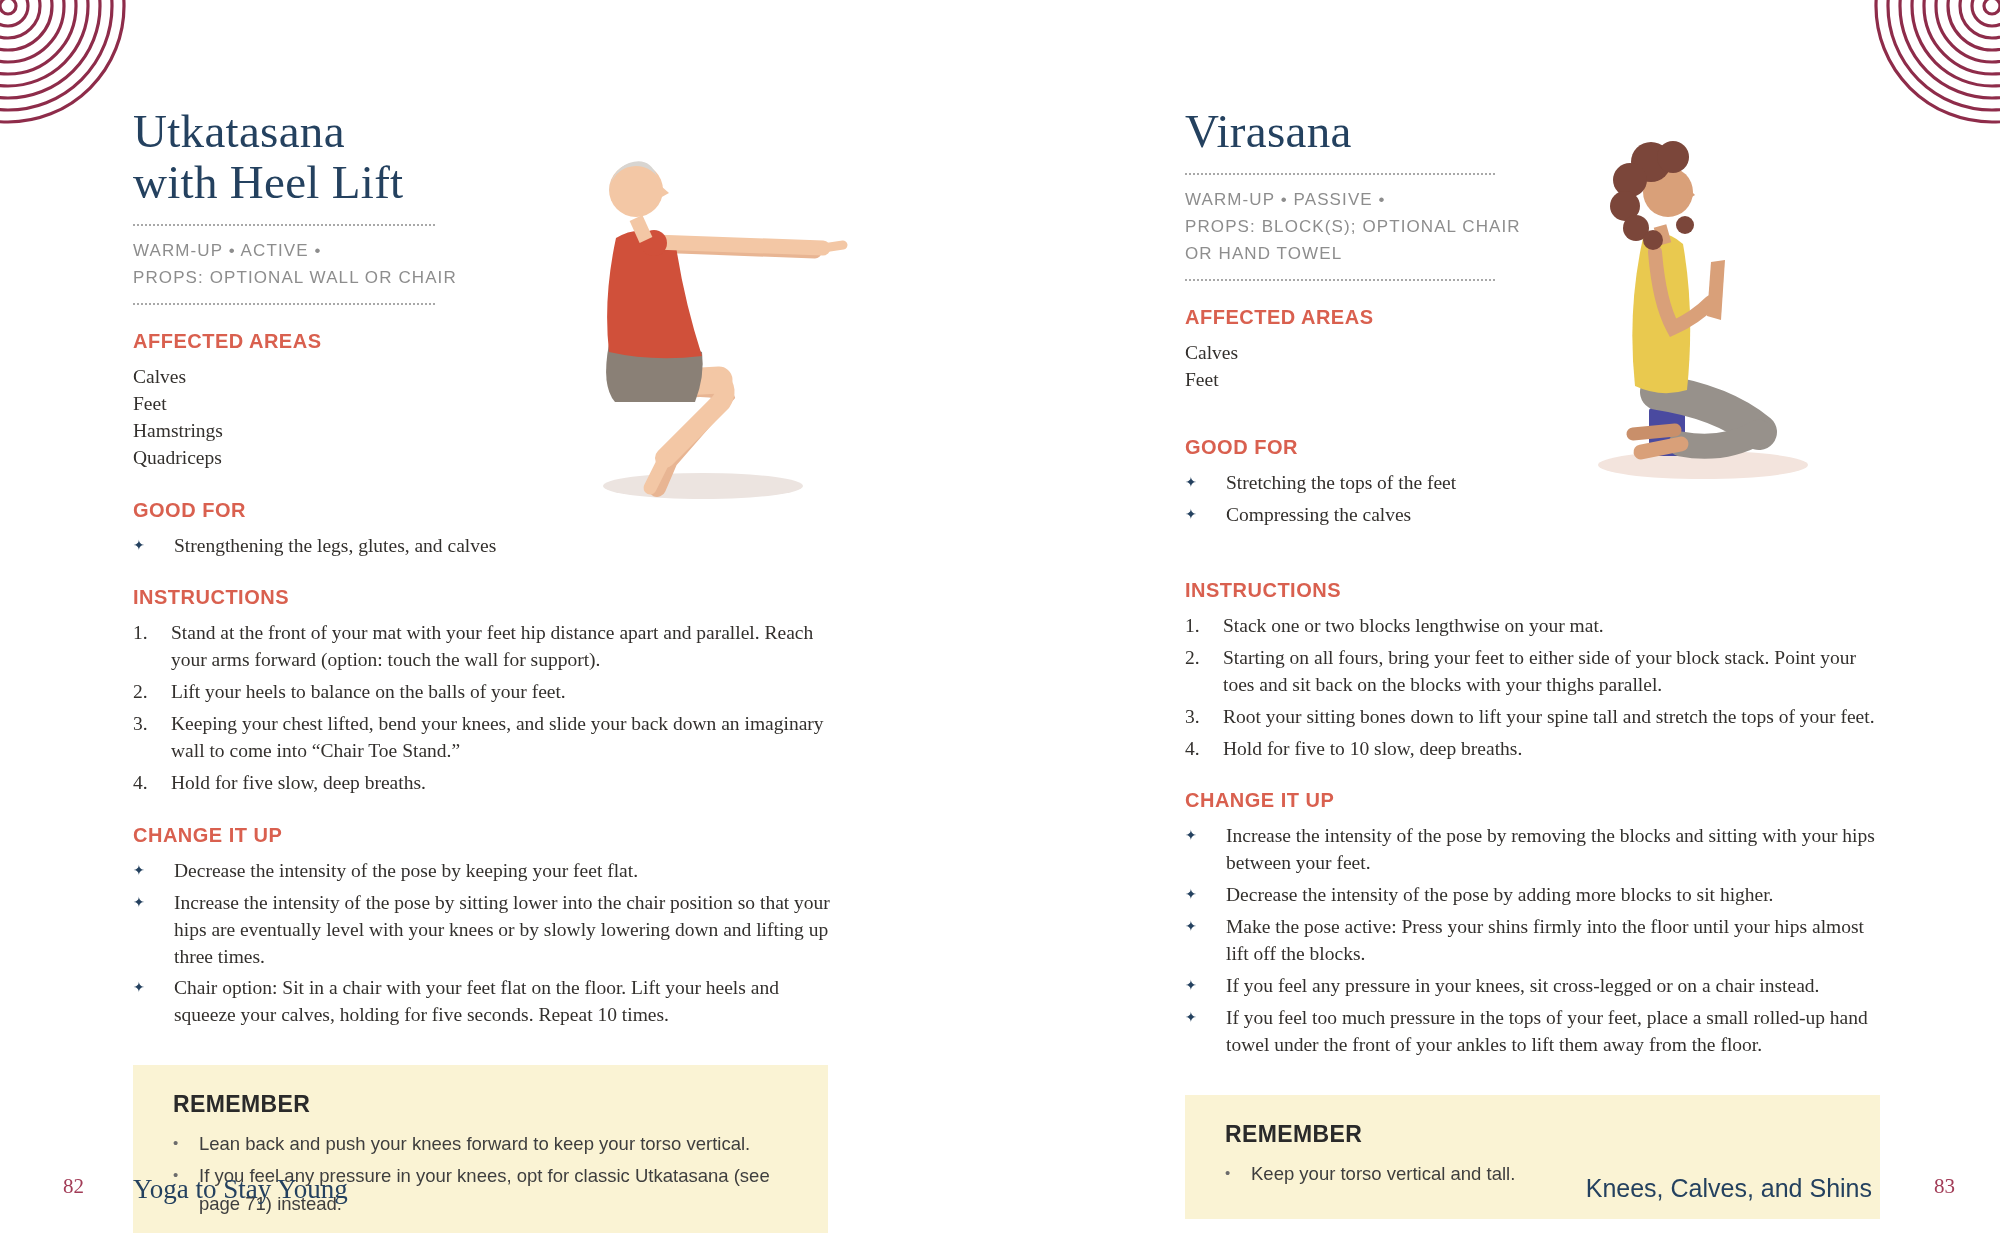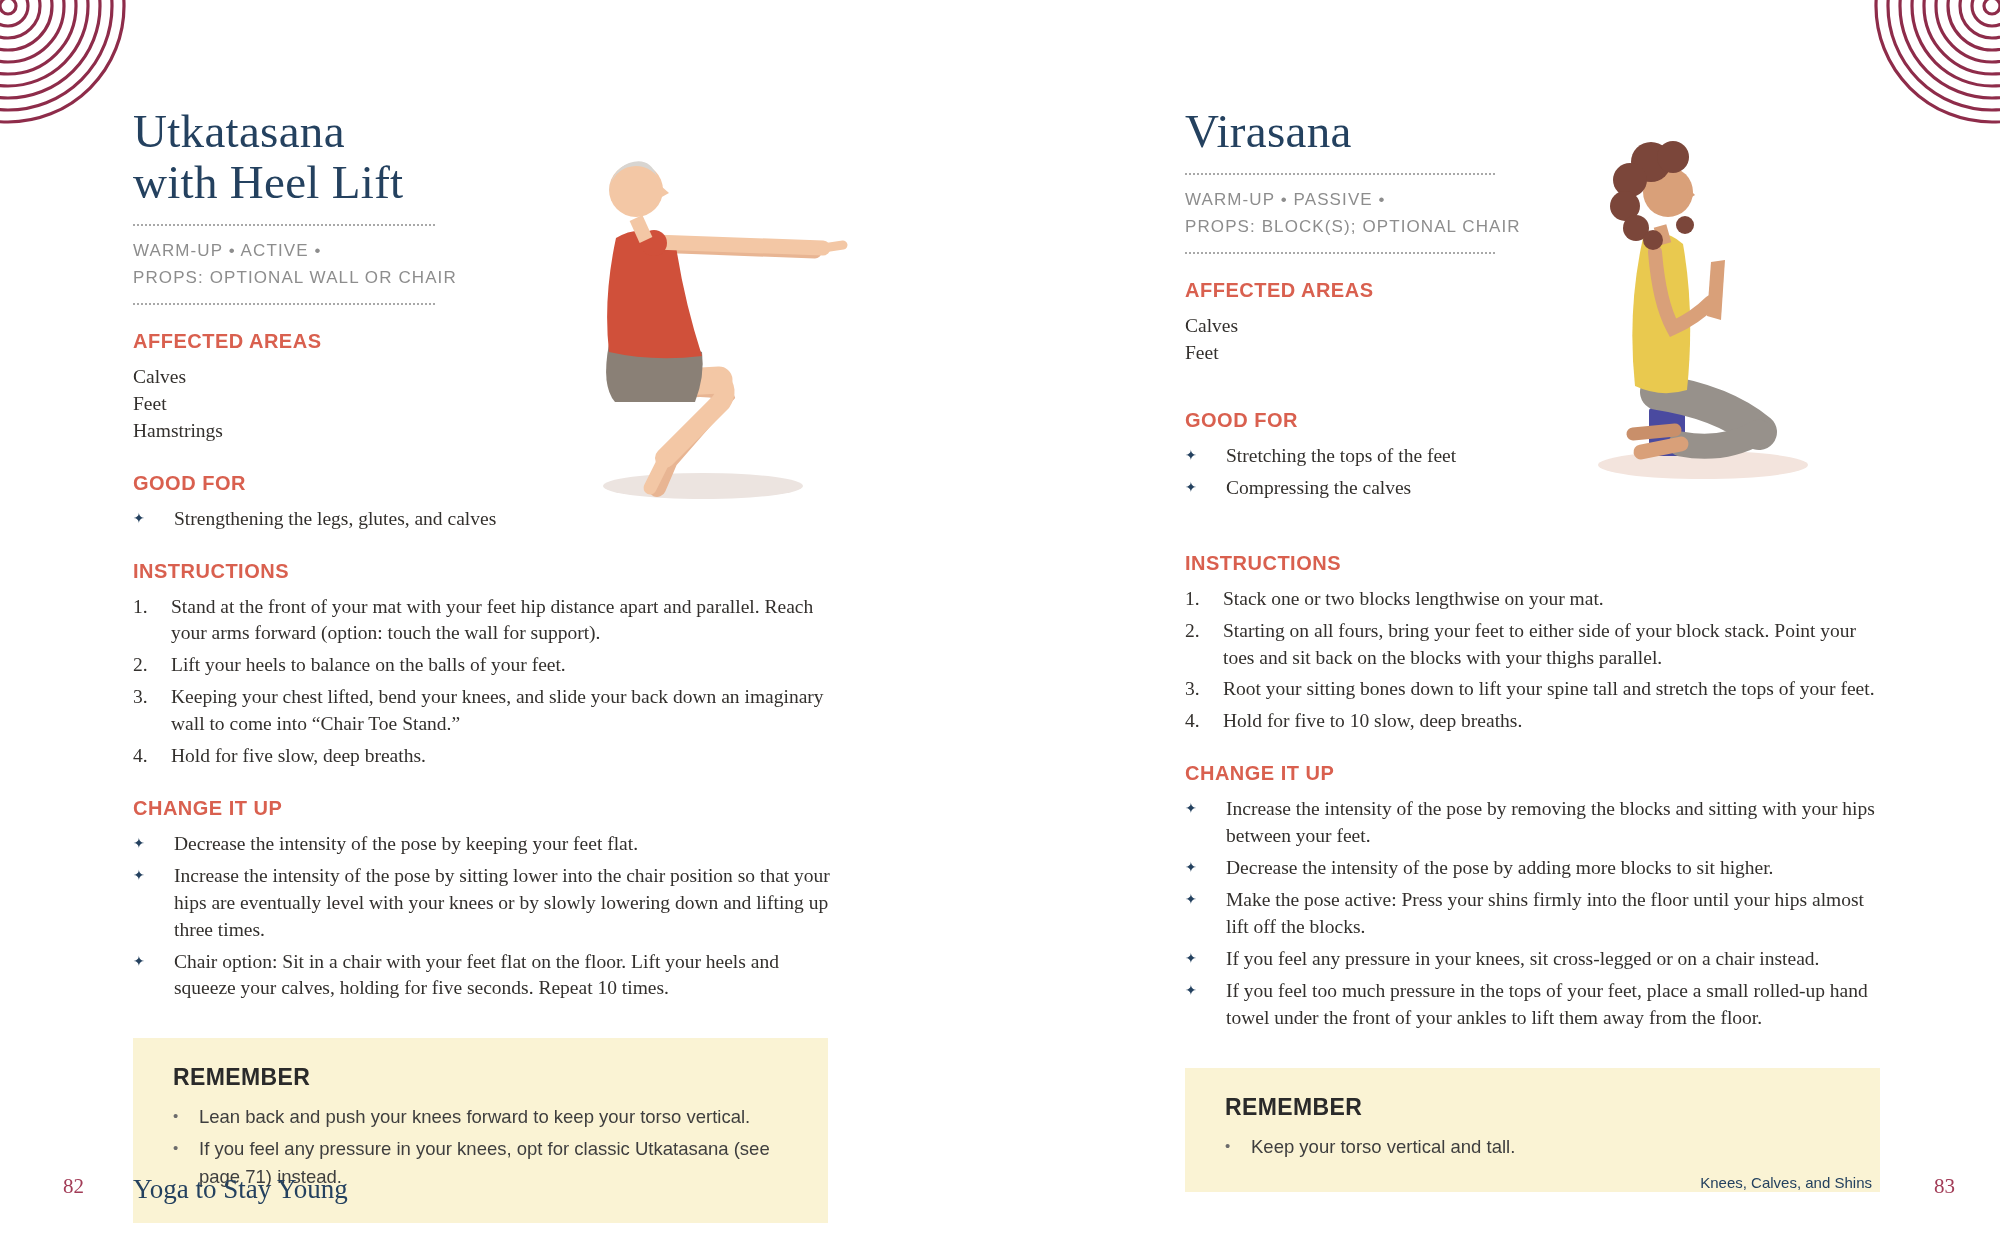--- a/index.html
+++ b/index.html
@@ -186,6 +186,7 @@
   <div class="dotted-rule"></div>
   <div class="meta-line">WARM-UP • PASSIVE •</div>
   <div class="meta-line">PROPS: BLOCK(S); OPTIONAL CHAIR</div>
+  <div class="meta-line">OR HAND TOWEL</div>
   <div class="dotted-rule bottom"></div>
 
   <div class="sec-head first">AFFECTED AREAS</div>

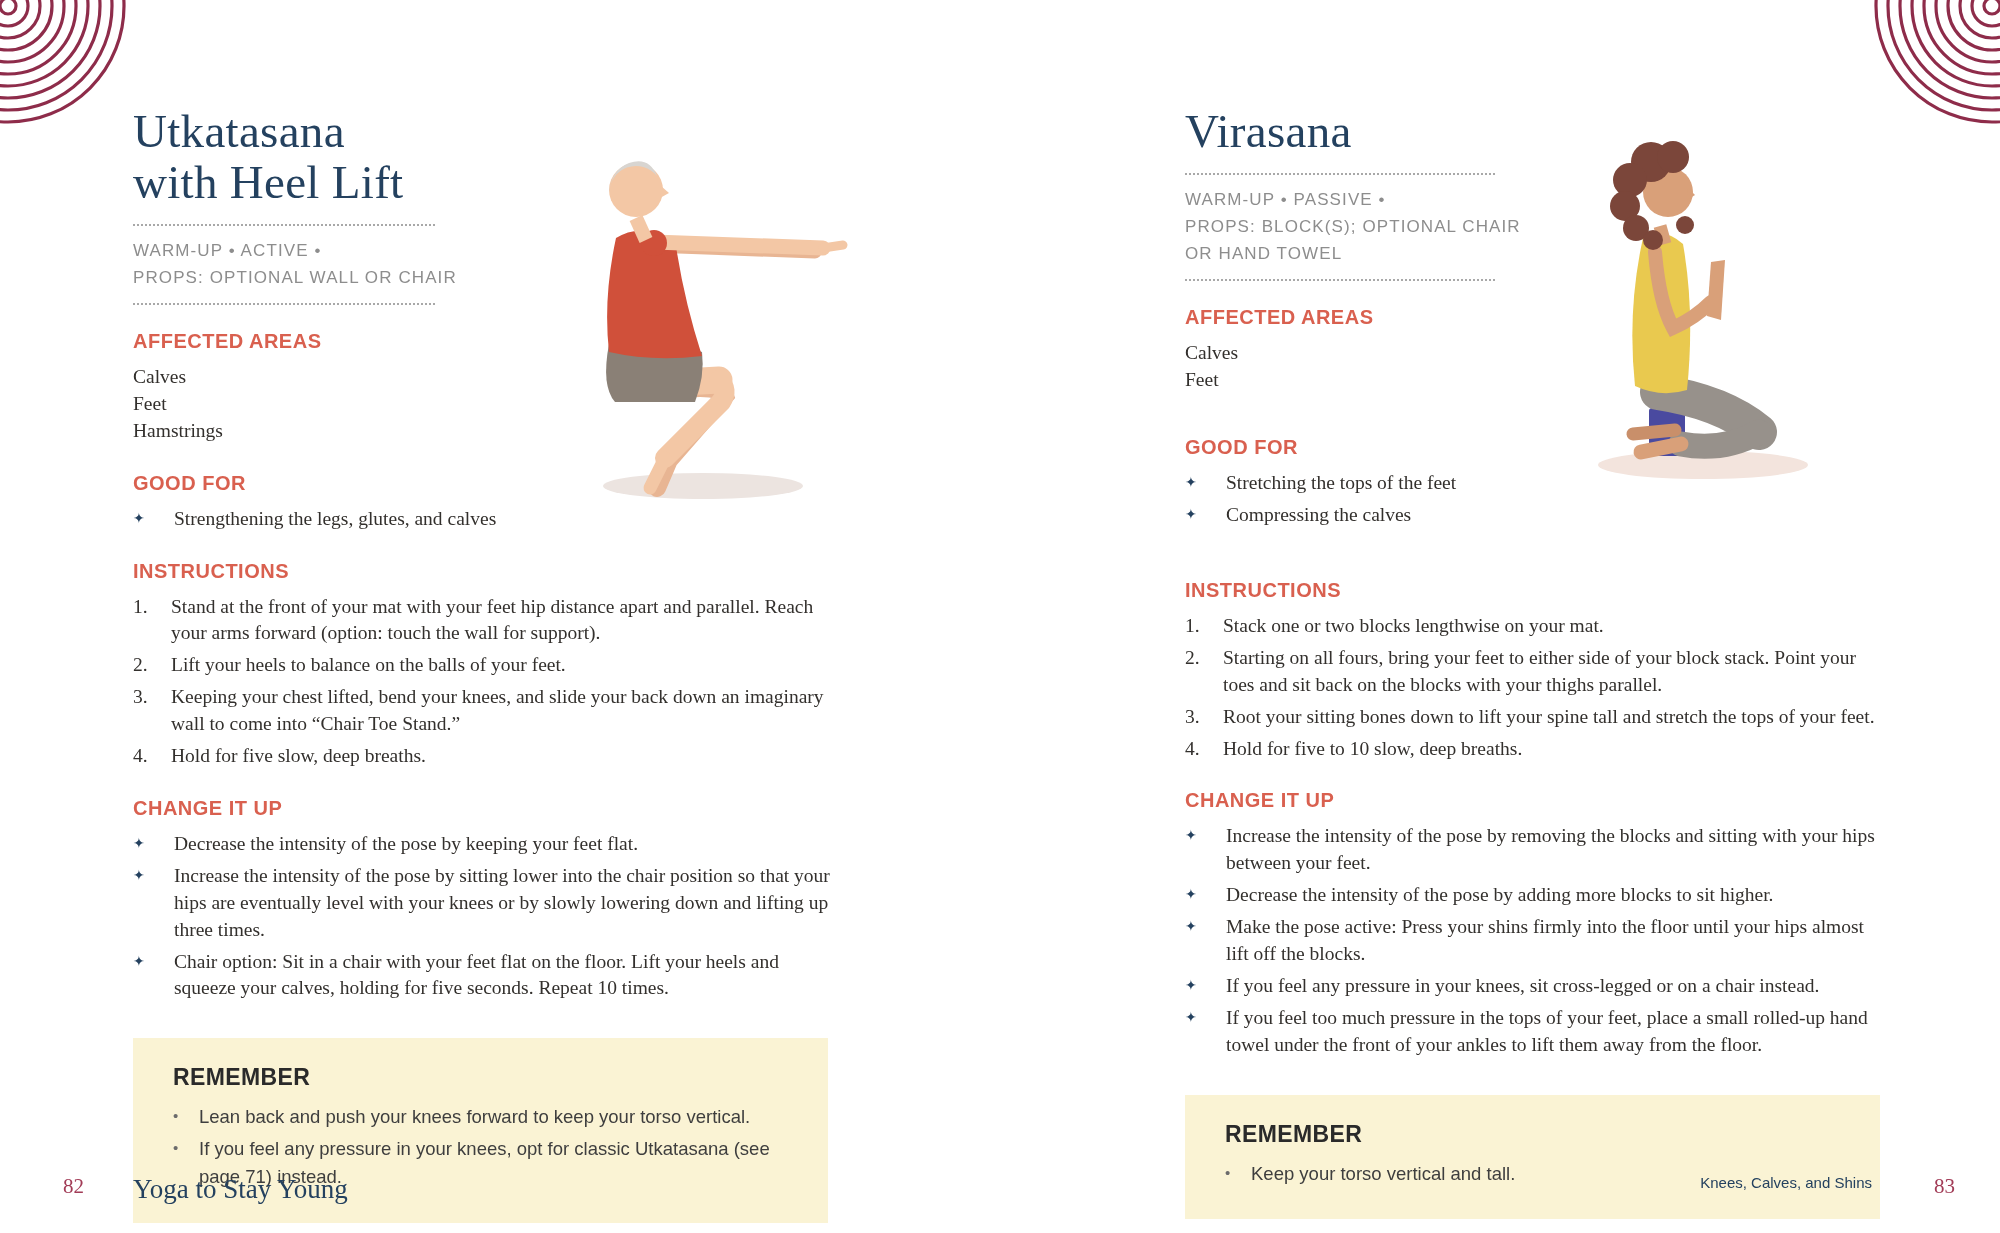--- a/index.html
+++ b/index.html
@@ -120,6 +120,7 @@
     <div class="area-item">Calves</div>
     <div class="area-item">Feet</div>
     <div class="area-item">Hamstrings</div>
+    <div class="area-item">Quadriceps</div>
   </div>
 
   <div class="sec-head goodfor">GOOD FOR</div>

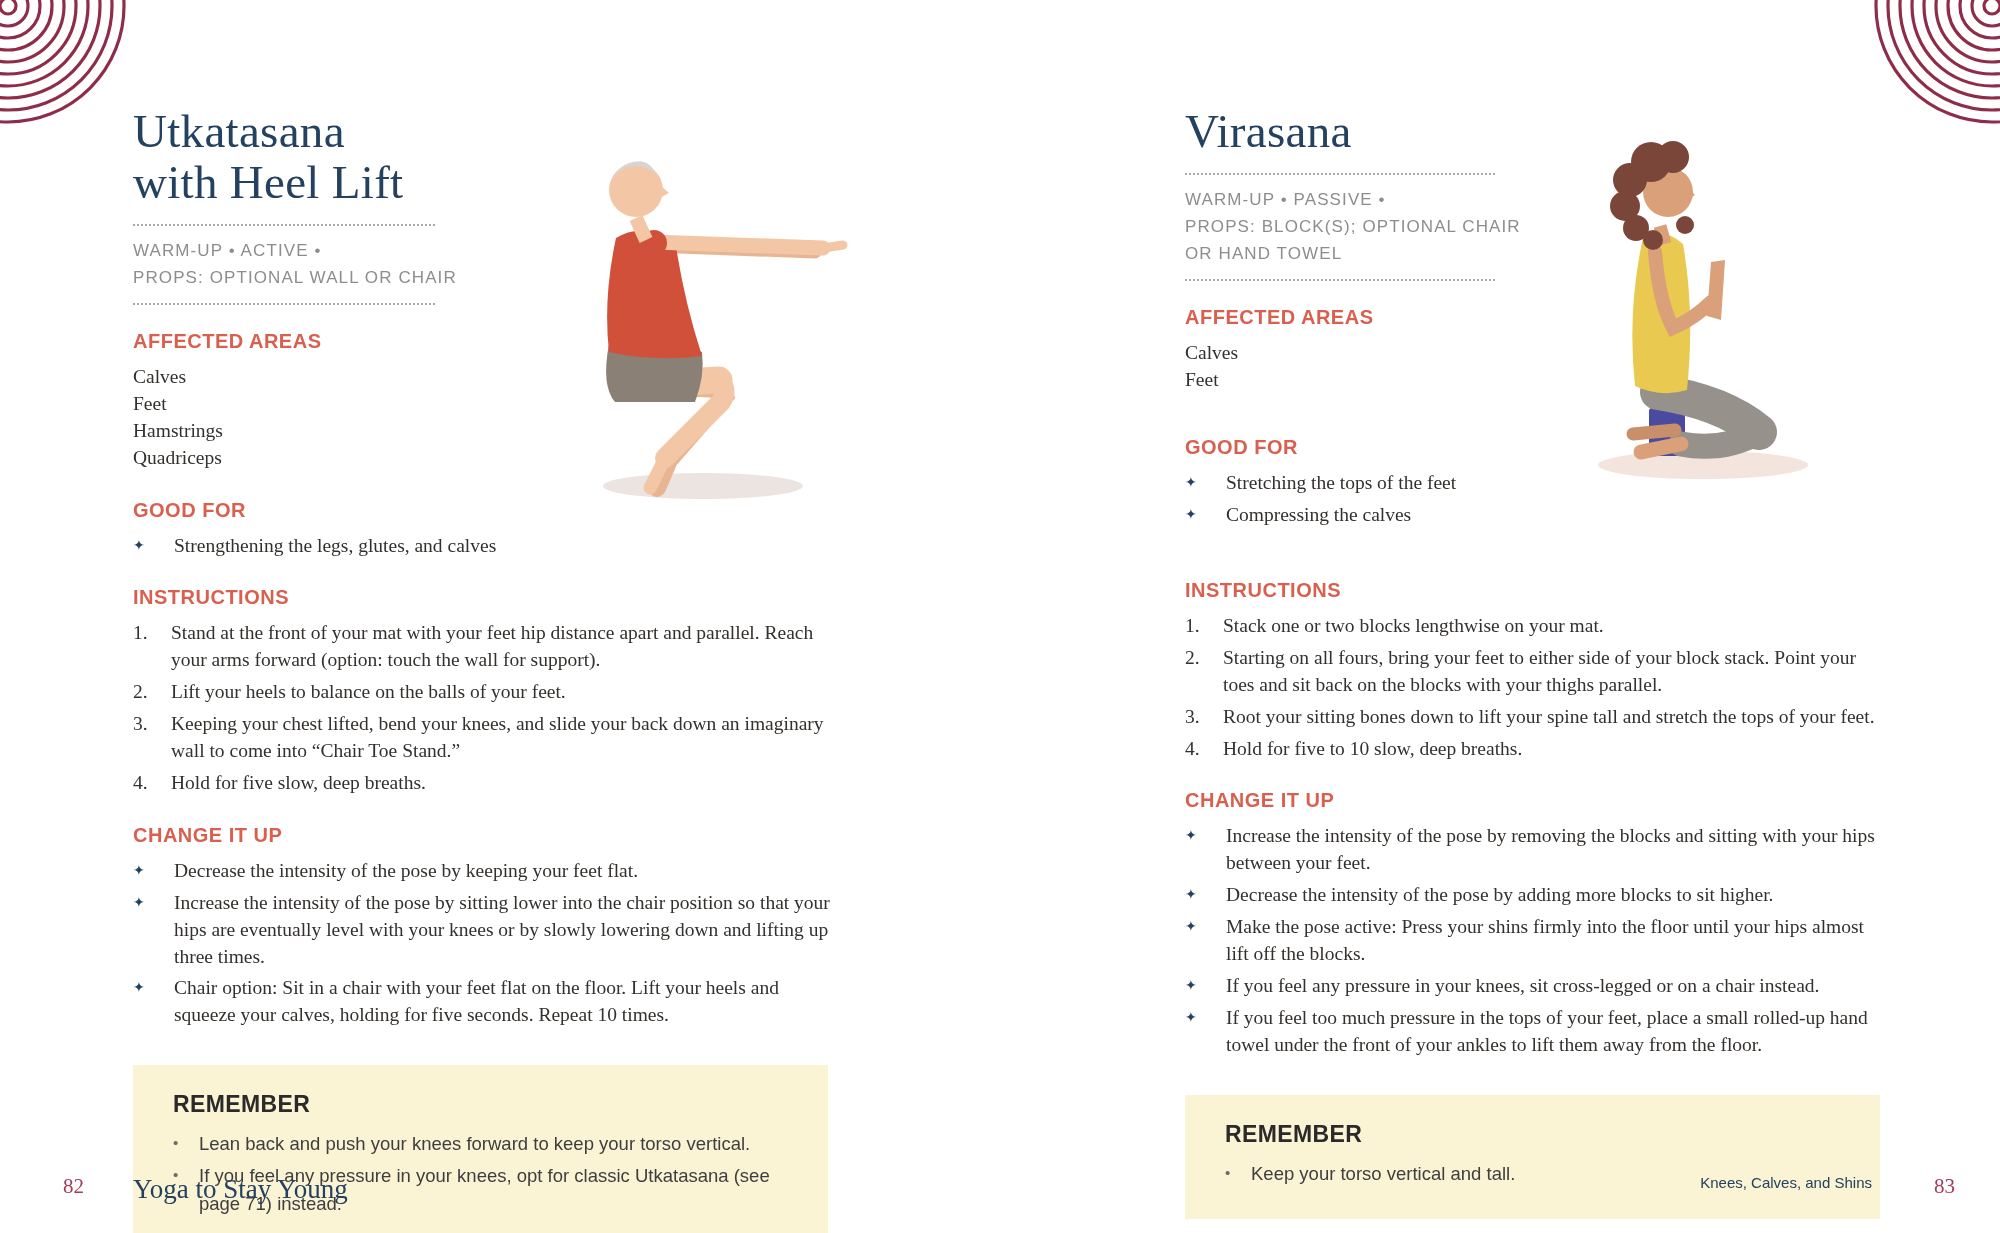--- a/index.html
+++ b/index.html
@@ -66,7 +66,7 @@
   .pageno.left{left:63px;}
   .pageno.right{right:45px;}
   .book-title{position:absolute;top:1174px;left:133px;font-size:27px;color:#24415f;}
-  .chapter-title{position:absolute;top:1174px;right:128px;font-size:15px;color:#24415f;
+  .chapter-title{position:absolute;top:1174px;right:128px;font-size:25px;color:#24415f;
     font-family:"Liberation Sans", sans-serif;}
   
   .illus{position:absolute;}

